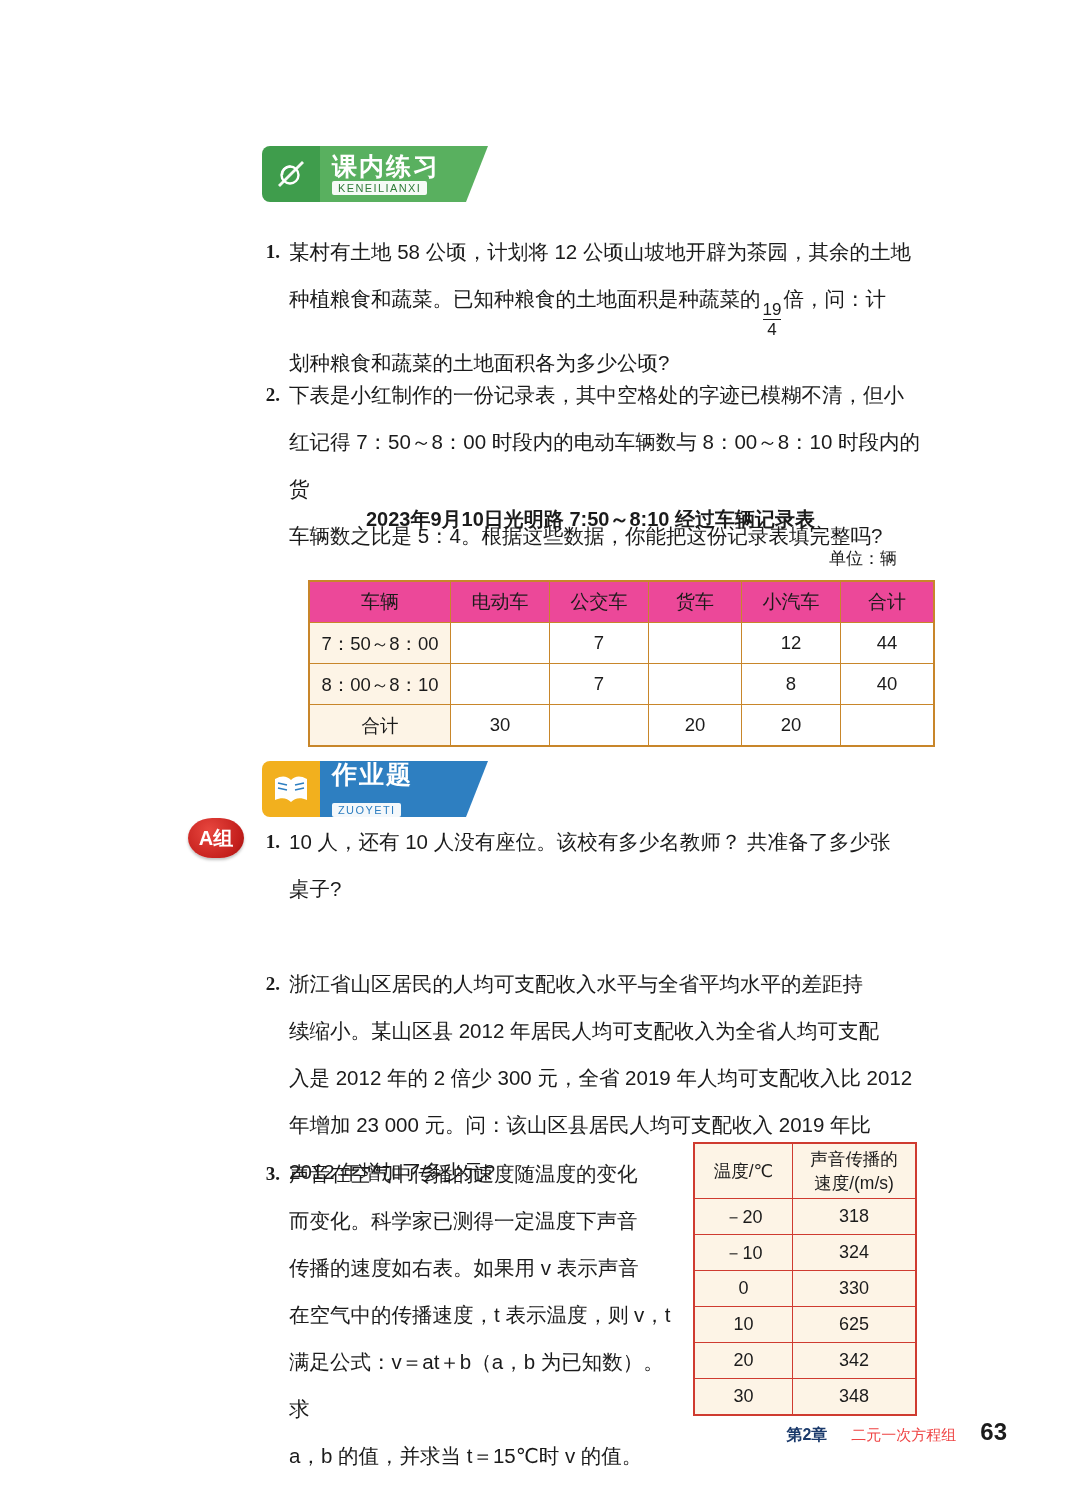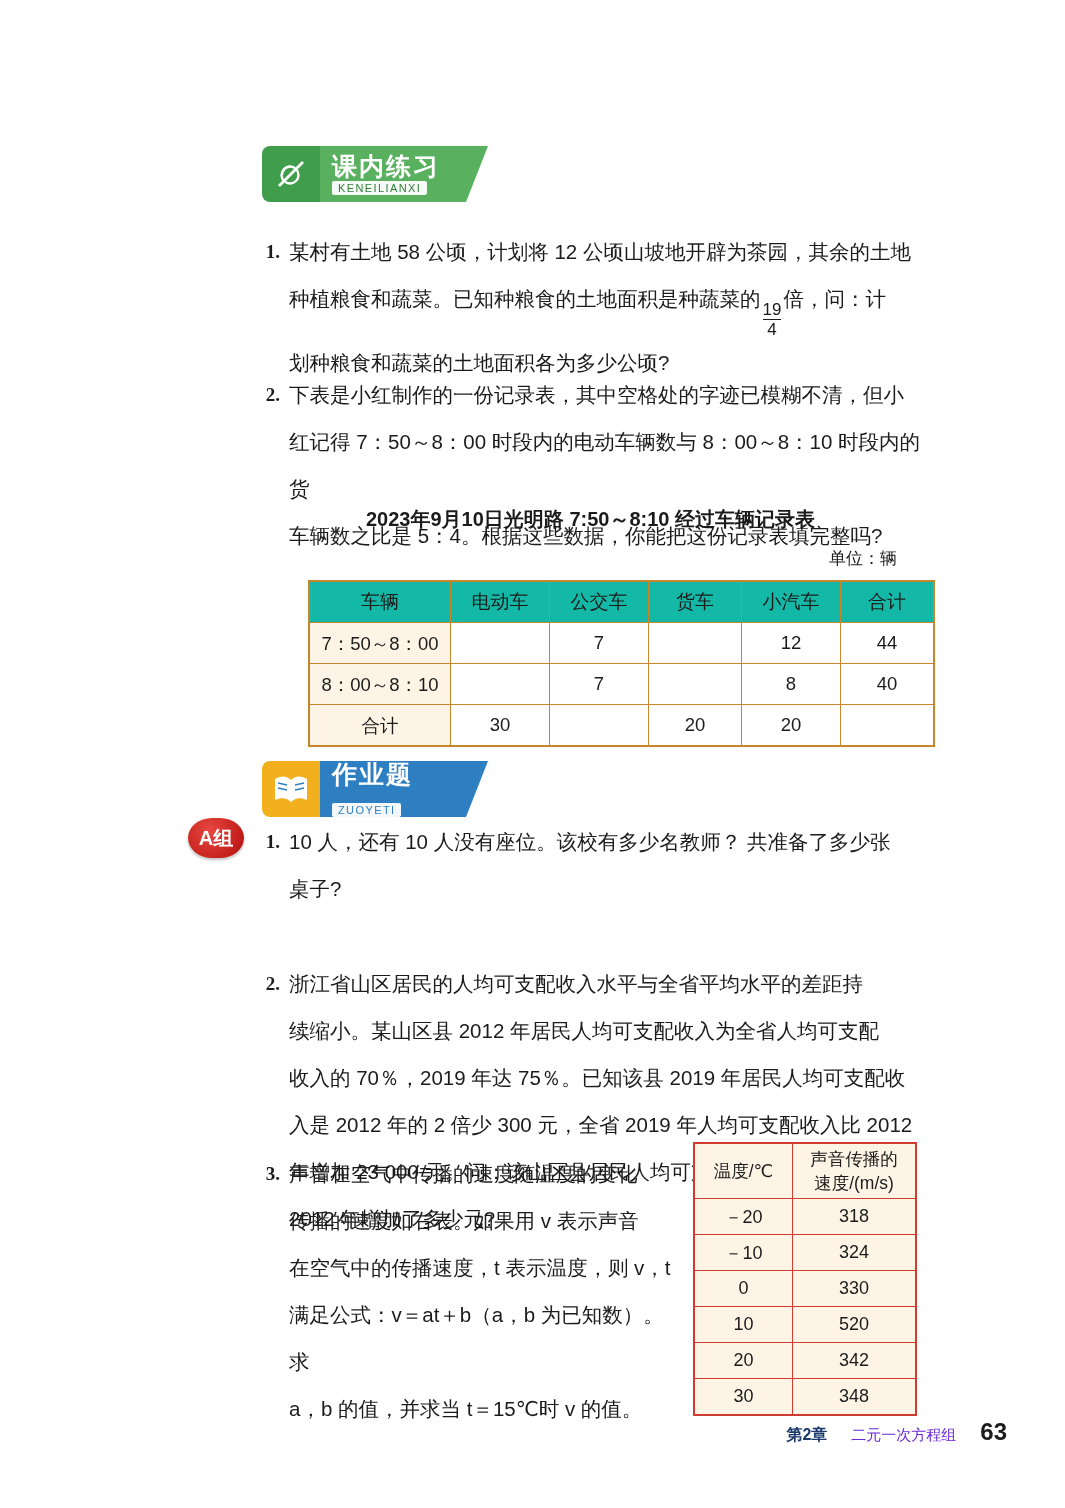--- a/index.html
+++ b/index.html
@@ -107,7 +107,7 @@
     font-weight:normal;
     background:#fdf4e6;
   }
-  .t1 tr:first-child td{background:#14b8a6;font-size:19px;}
+  .t1 tr:first-child td{background:#ec4899;font-size:19px;}
   .t1 td.white{background:#ffffff;}
   .t1 td.c0{width:138px;}
   .t1 td.c1{width:96px;}

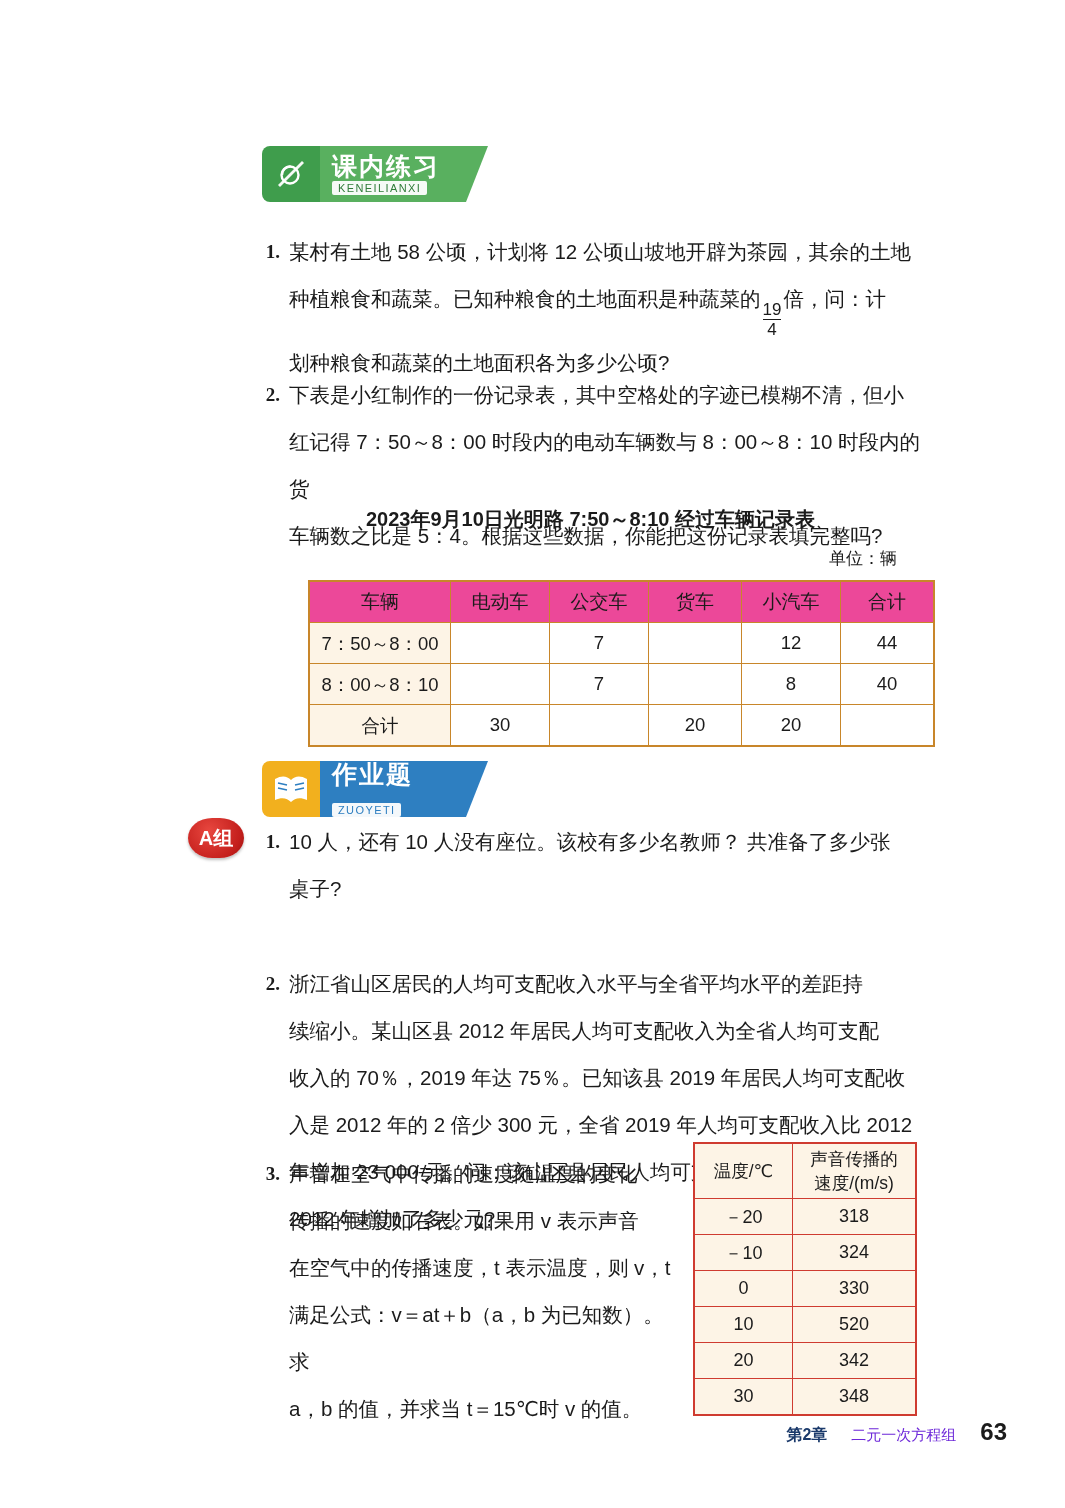--- a/index.html
+++ b/index.html
@@ -273,7 +273,6 @@
     <div class="body">
       <p class="cn">浙江省山区居民的人均可支配收入水平与全省平均水平的差距持</p>
       <p class="cn">续缩小。某山区县 2012 年居民人均可支配收入为全省人均可支配</p>
-      <p class="cn">收入的 70％，2019 年达 75％。已知该县 2019 年居民人均可支配收</p>
       <p class="cn">入是 2012 年的 2 倍少 300 元，全省 2019 年人均可支配收入比 2012</p>
       <p class="cn">年增加 23 000 元。问：该山区县居民人均可支配收入 2019 年比</p>
       <p class="cn">2012 年增加了多少元?</p>

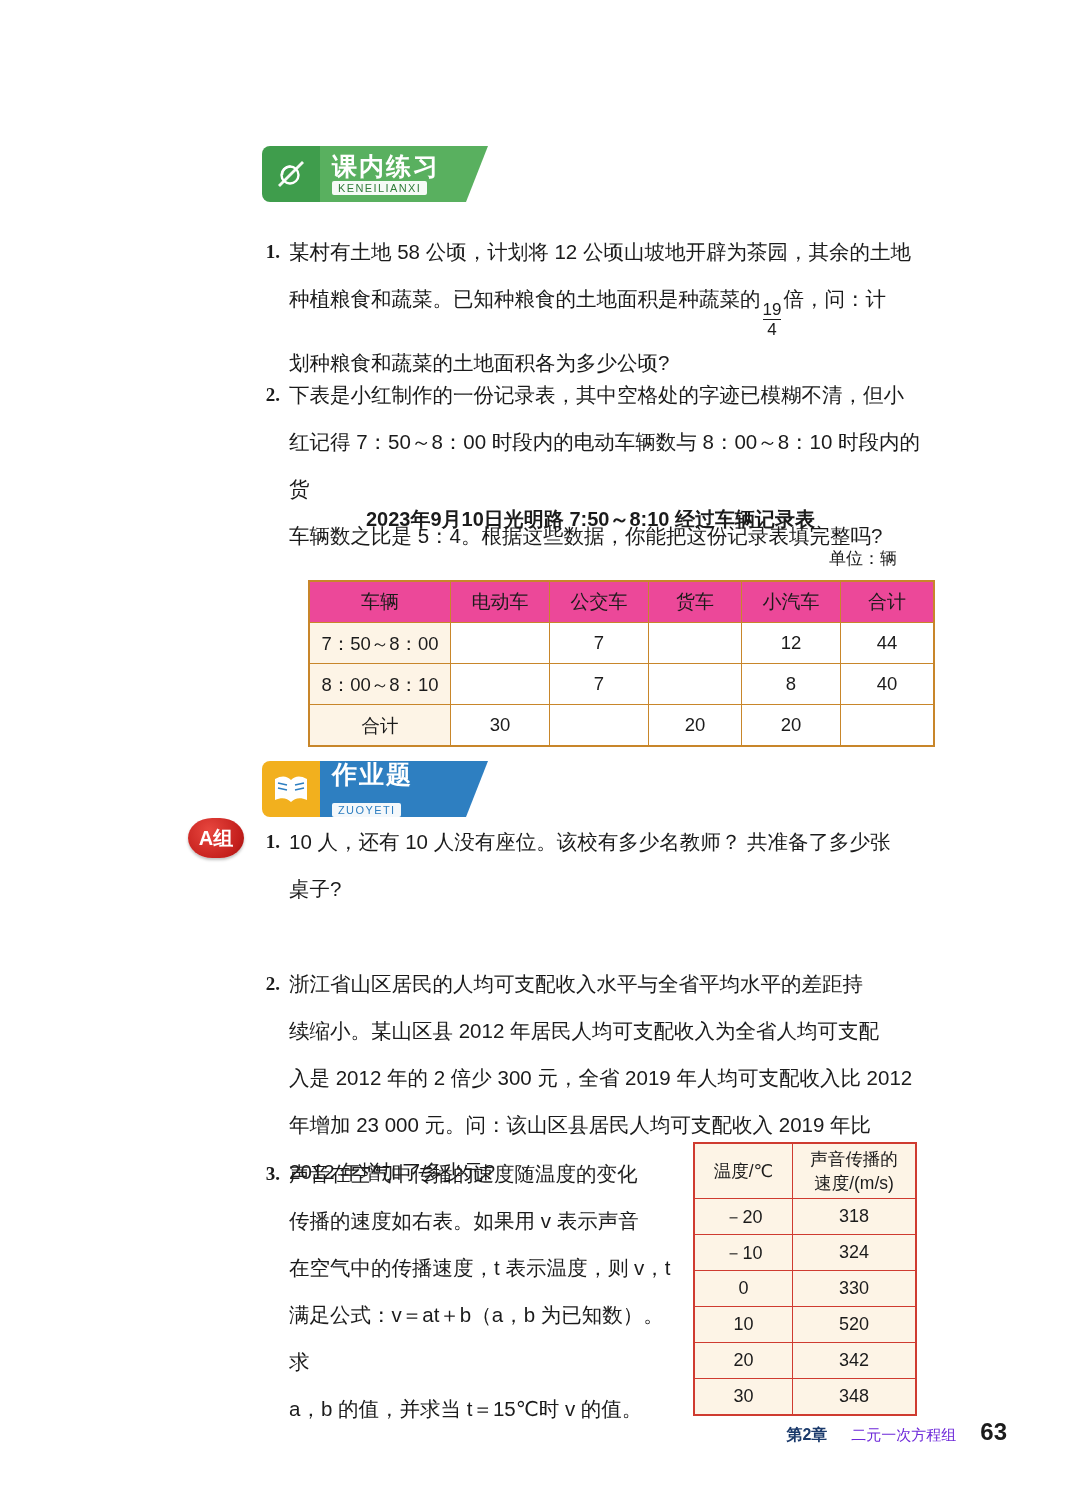--- a/index.html
+++ b/index.html
@@ -283,6 +283,7 @@
     <div class="num">3.</div>
     <div class="body">
       <p class="cn">声音在空气中传播的速度随温度的变化</p>
+      <p class="cn">而变化。科学家已测得一定温度下声音</p>
       <p class="cn">传播的速度如右表。如果用 v 表示声音</p>
       <p class="cn">在空气中的传播速度，t 表示温度，则 v，t</p>
       <p class="cn">满足公式：v＝at＋b（a，b 为已知数）。求</p>

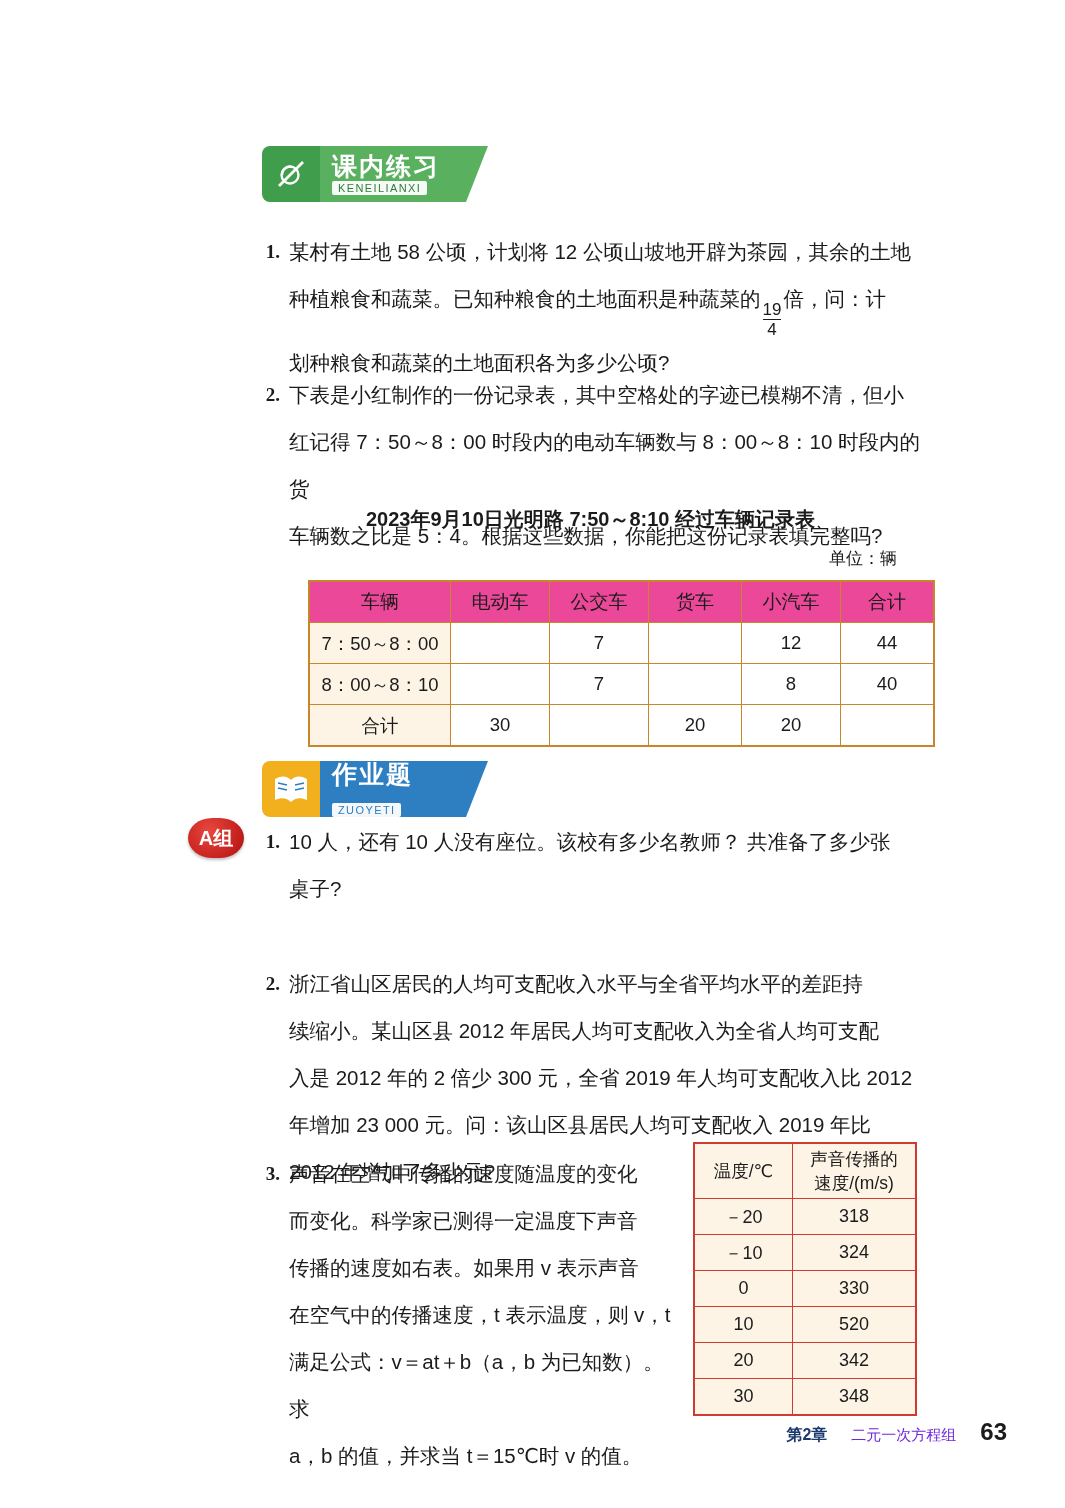--- a/index.html
+++ b/index.html
@@ -314,7 +314,7 @@
     </tr>
     <tr>
       <td>10</td>
-      <td>520</td>
+      <td>625</td>
     </tr>
     <tr>
       <td>20</td>

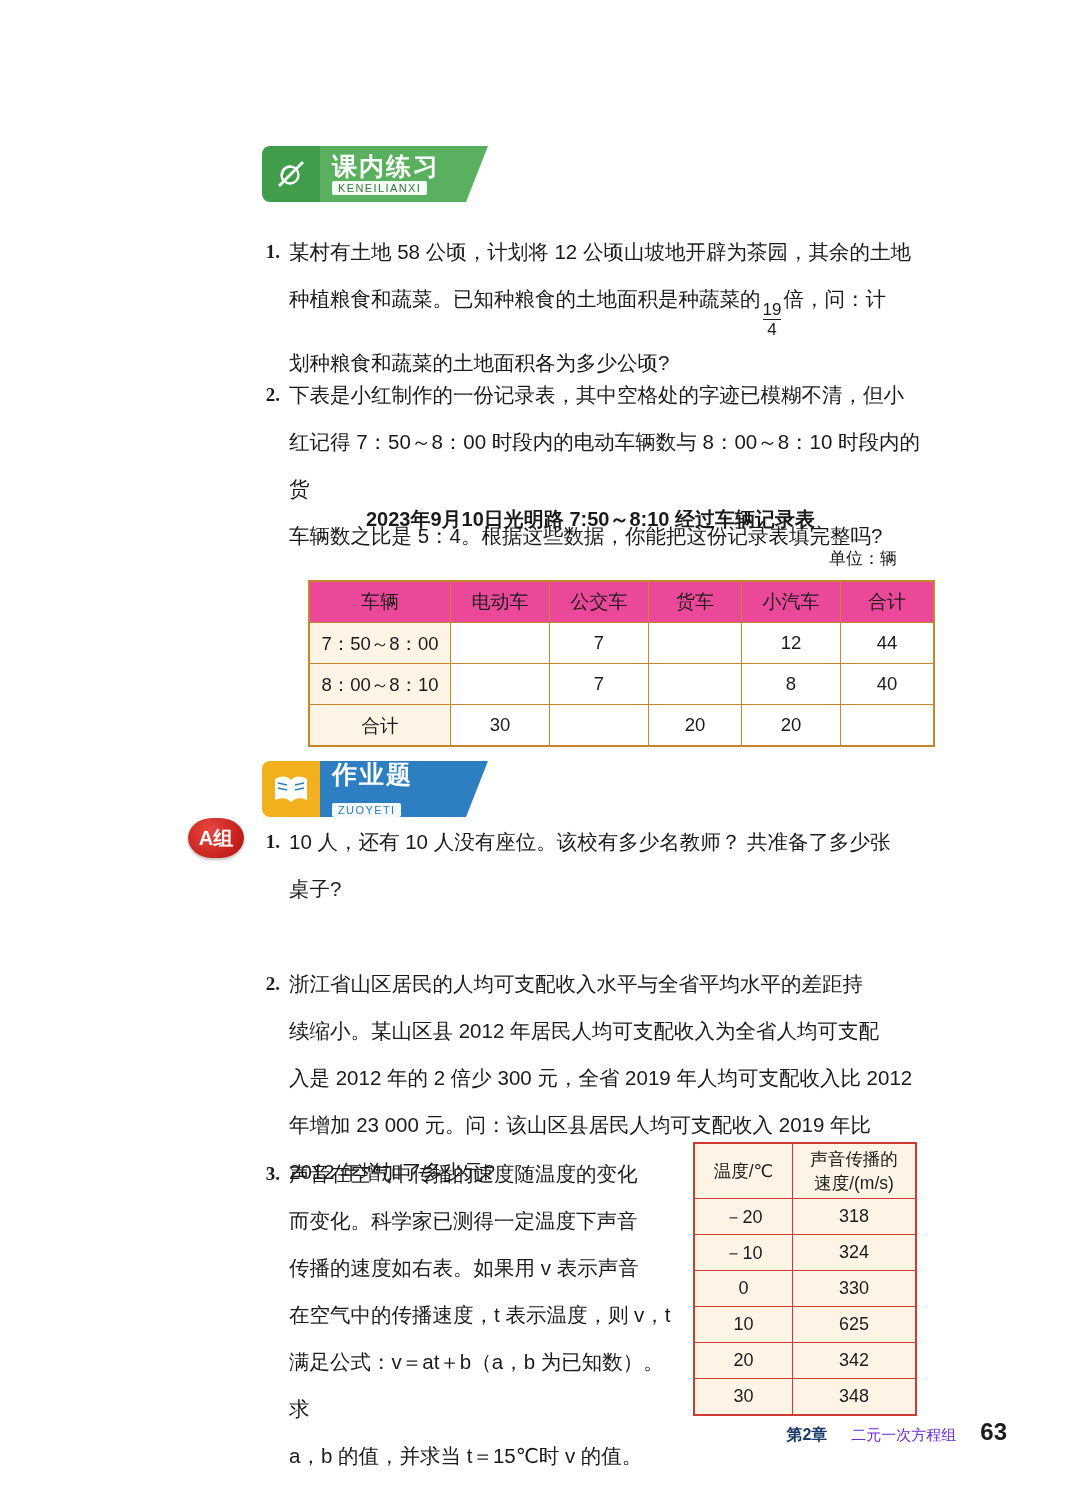--- a/index.html
+++ b/index.html
@@ -157,7 +157,7 @@
     font-family:"Liberation Sans","DejaVu Sans",sans-serif;
   }
   .footer .chap{font-weight:bold;font-size:16px;color:#1b3a6b;}
-  .footer .sect{font-size:15px;color:#6d28d9;}
+  .footer .sect{font-size:15px;color:#ef4444;}
   .footer .pg{font-weight:bold;font-size:24px;color:#1b1b1b;}
 </style>
 </head>

